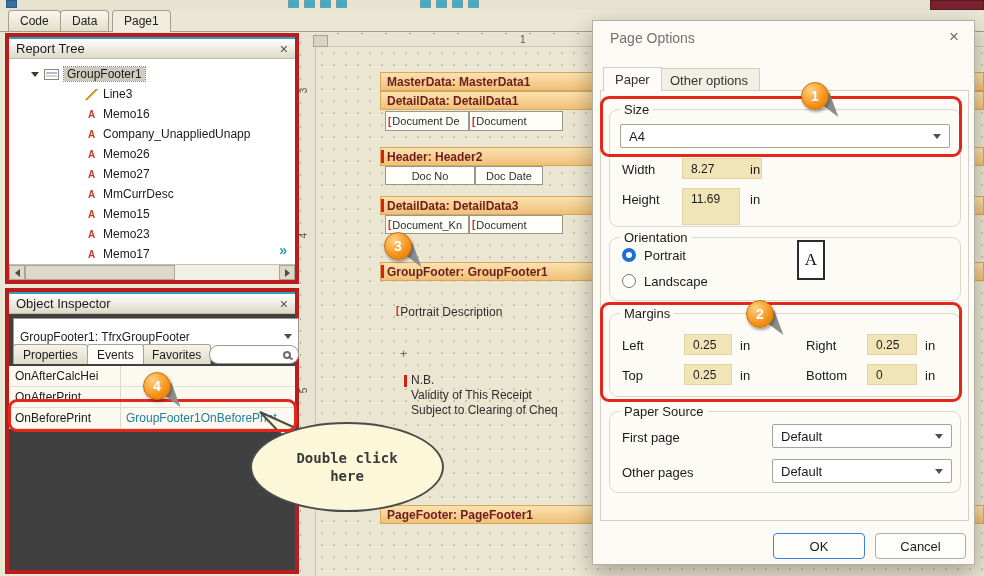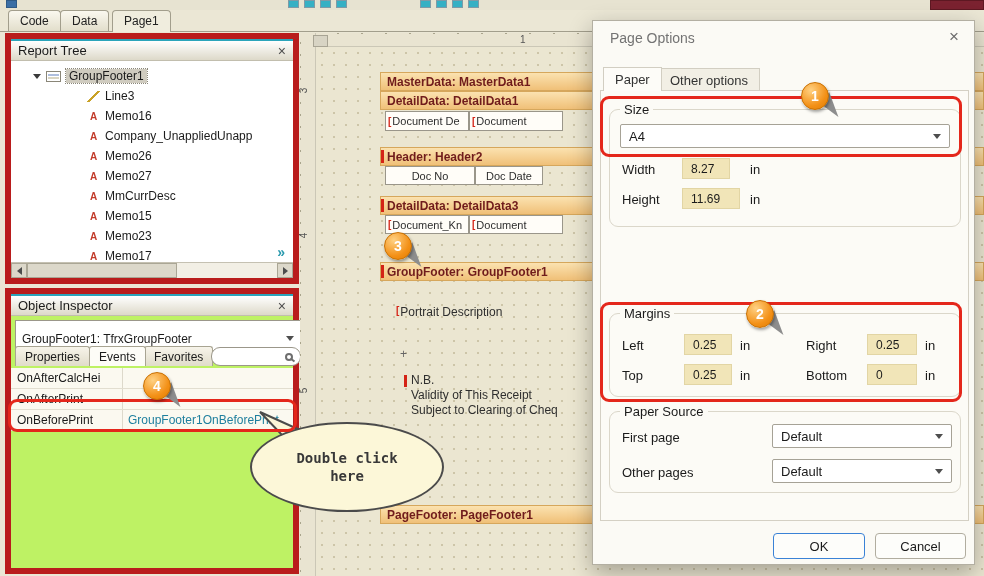--- a/index.html
+++ b/index.html
@@ -15,7 +15,7 @@
 .doctab.active{background:#f0edde;height:22px;z-index:2}
 .tab-base{position:absolute;left:0;top:31px;width:100%;height:1px;background:#a29e8c}
 
-.panel{position:absolute;background:#bef264;border:6px solid #b91c1c}
+.panel{position:absolute;background:#404040;border:4px solid #b91c1c}
 .phead{position:absolute;left:0;top:0;right:0;height:22px;background:linear-gradient(#ffffff,#ddd9c9);border-top:2px solid #2ba4ba;border-bottom:1px solid #c2beae;display:flex;align-items:center;padding:0 7px;font-size:13px}
 .pclose{margin-left:auto;color:#4e4e4e;font-size:14px;line-height:1}
 .pclose::before{content:"×"}

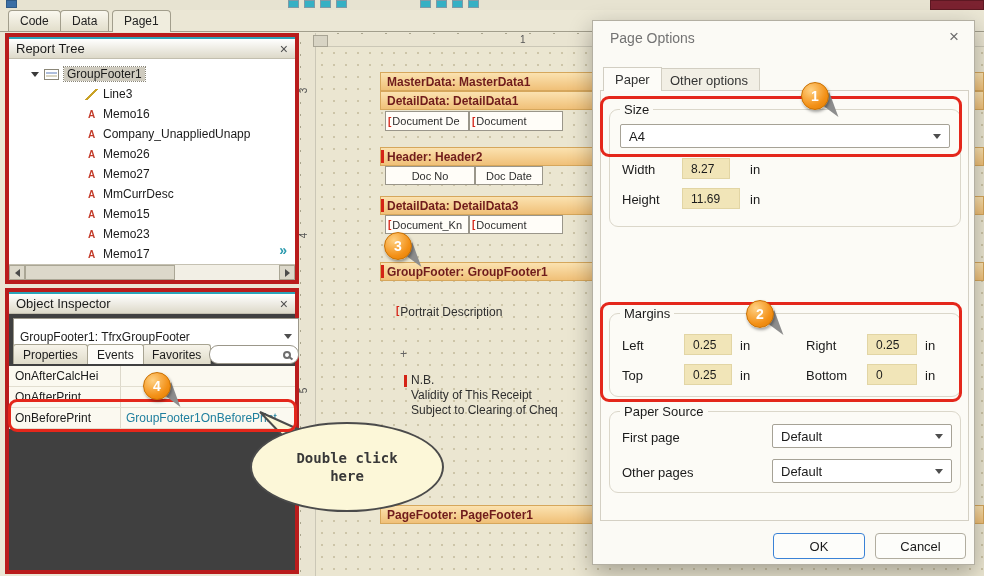--- a/index.html
+++ b/index.html
@@ -282,7 +282,7 @@
         <span class="cv"></span>
       </div>
       <span class="dlabel" style="left:12px;top:52px">Width</span>
-      <div class="dfield" style="left:72px;top:48px;width:48px;height:21px">8.27</div>
+      <div class="dfield" style="left:72px;top:48px;width:80px;height:21px">8.27</div>
       <span class="dlabel" style="left:140px;top:52px">in</span>
       <span class="dlabel" style="left:12px;top:82px">Height</span>
       <div class="dfield" style="left:72px;top:78px;width:58px;height:21px">11.69</div>

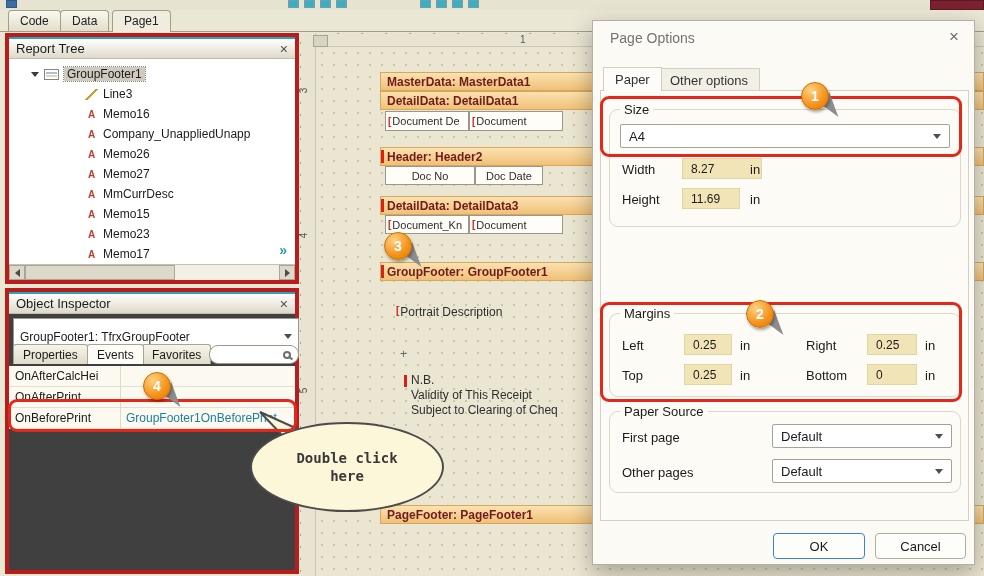--- a/index.html
+++ b/index.html
@@ -285,7 +285,7 @@
       <div class="dfield" style="left:72px;top:48px;width:80px;height:21px">8.27</div>
       <span class="dlabel" style="left:140px;top:52px">in</span>
       <span class="dlabel" style="left:12px;top:82px">Height</span>
-      <div class="dfield" style="left:72px;top:78px;width:58px;height:21px">11.69</div>
+      <div class="dfield" style="left:72px;top:78px;width:58px;height:37px">11.69</div>
       <span class="dlabel" style="left:140px;top:82px">in</span>
     </div>
 

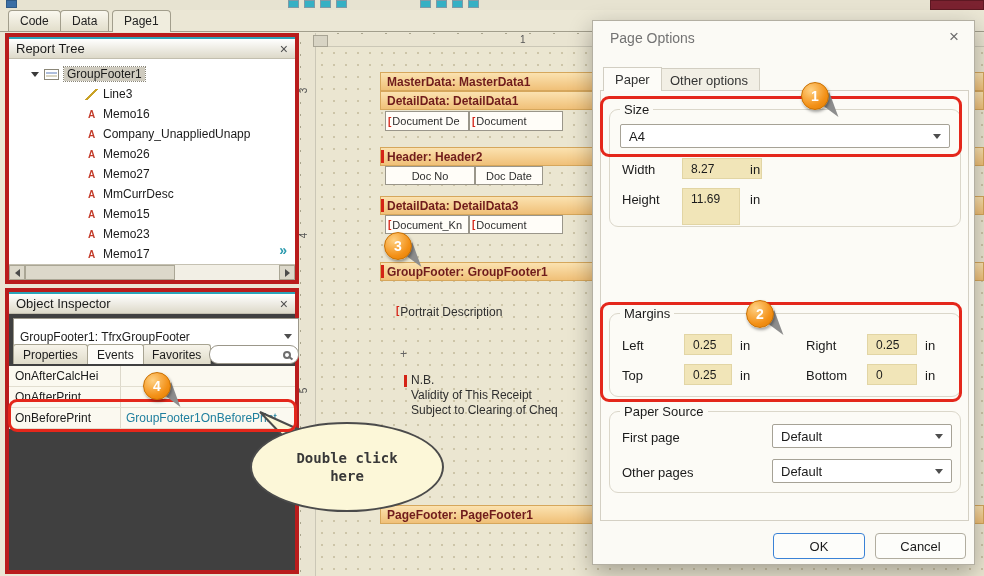--- a/index.html
+++ b/index.html
@@ -289,6 +289,14 @@
       <span class="dlabel" style="left:140px;top:82px">in</span>
     </div>
 
+    <div class="gbox" style="left:16px;top:216px;width:352px;height:64px">
+      <span class="glabel">Orientation</span>
+      <span class="radio checked" style="left:12px;top:10px"></span>
+      <span class="dlabel" style="left:34px;top:10px">Portrait</span>
+      <span class="radio" style="left:12px;top:36px"></span>
+      <span class="dlabel" style="left:34px;top:36px">Landscape</span>
+      <span class="papericon" style="left:187px;top:2px"></span>
+    </div>
 
     <div class="gbox" style="left:16px;top:292px;width:352px;height:84px">
       <span class="glabel">Margins</span>

